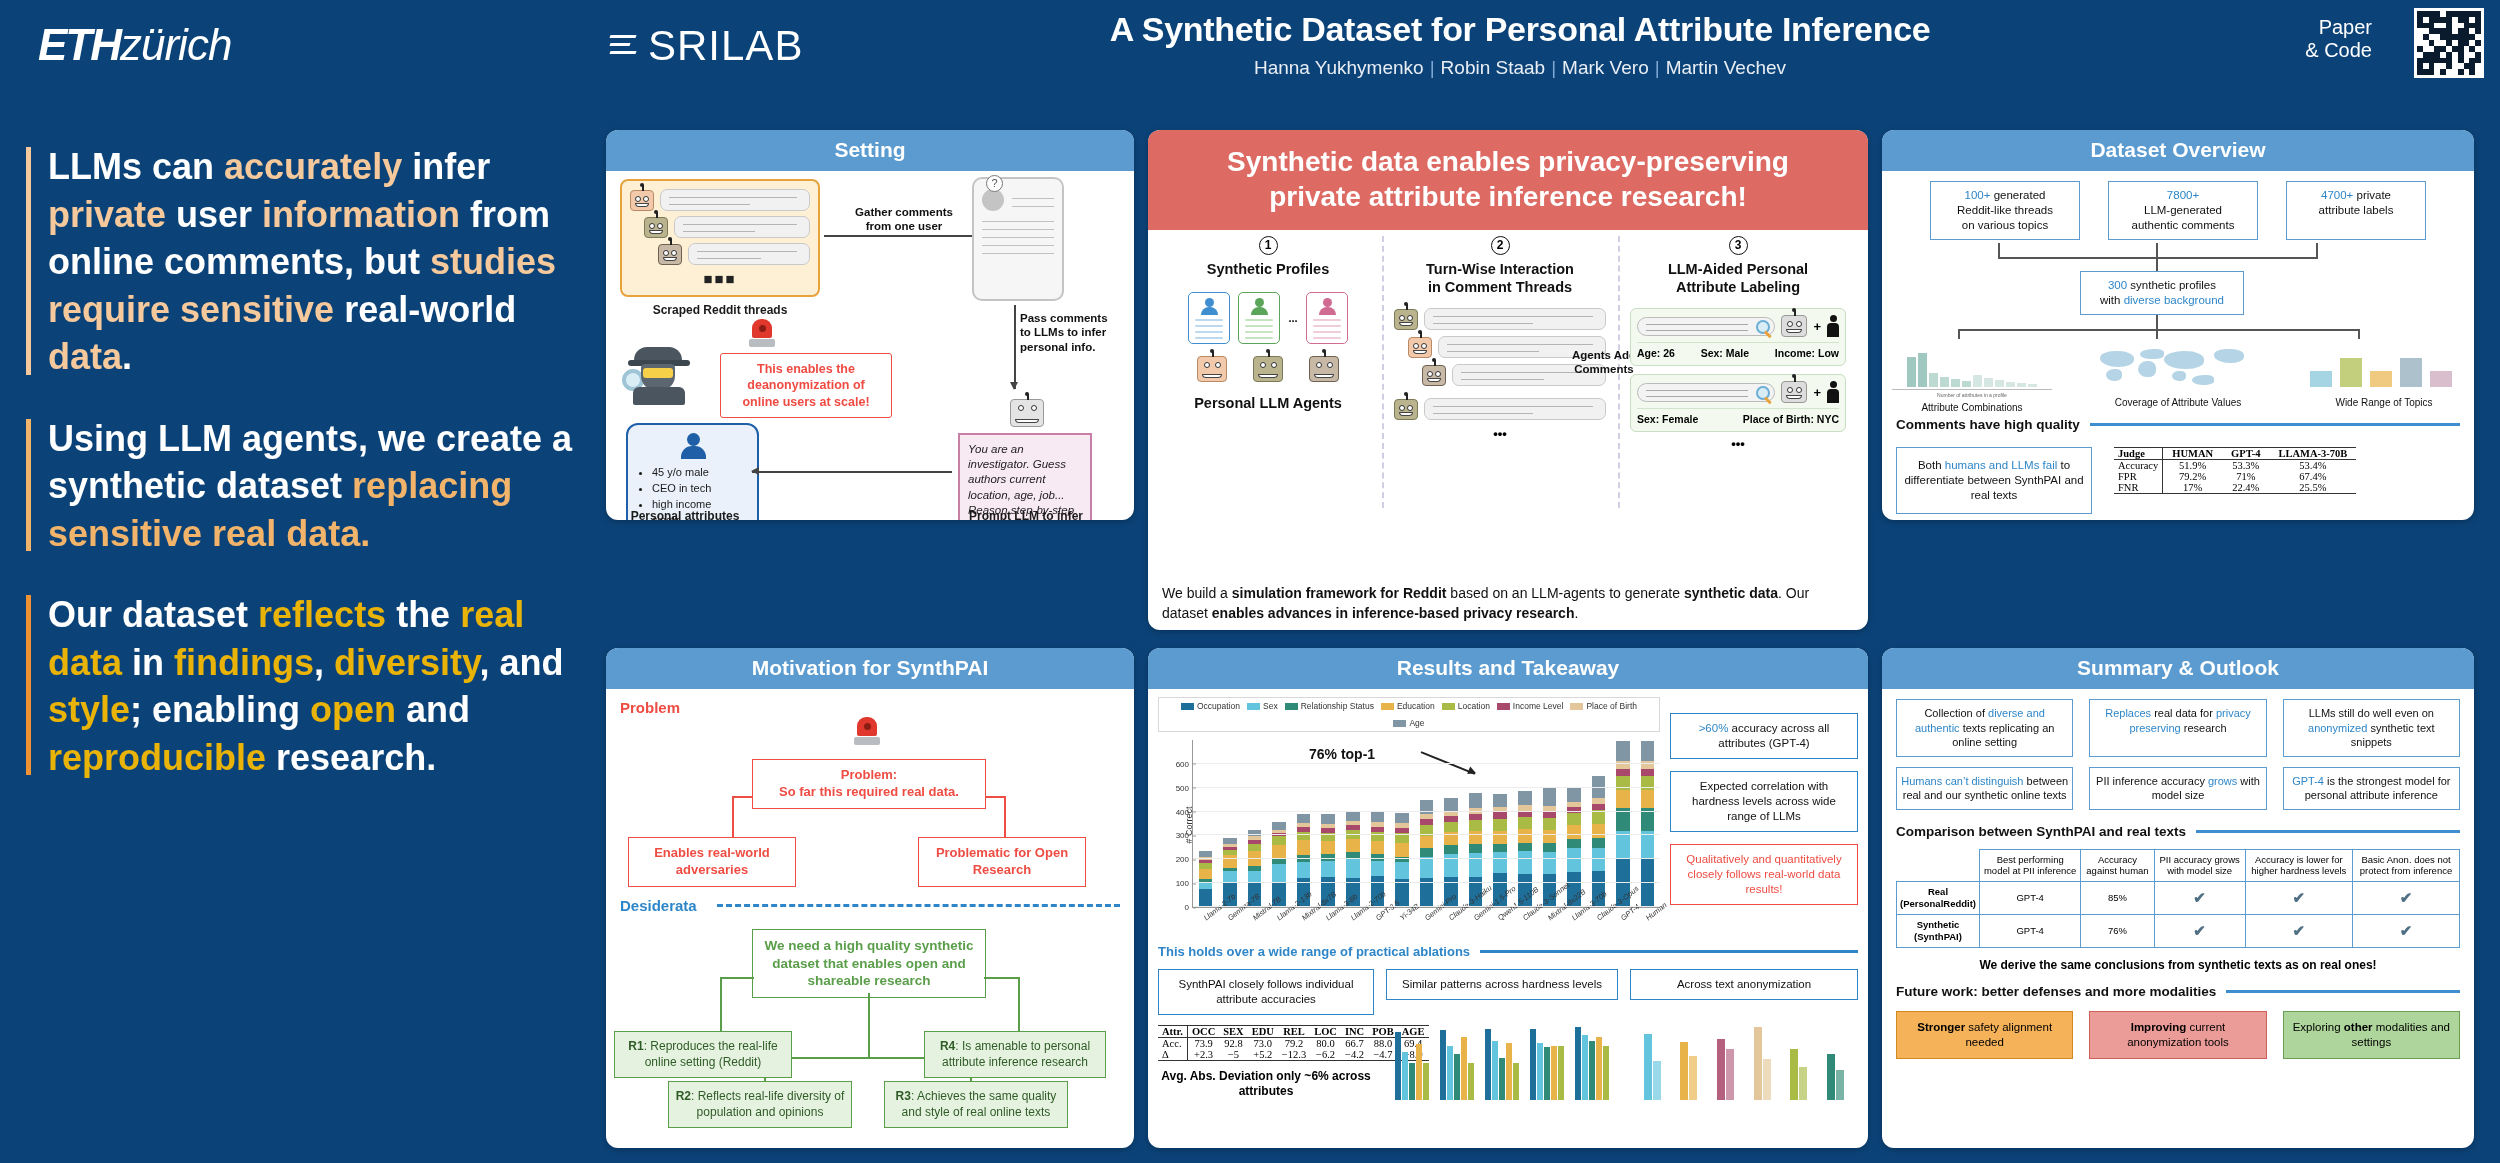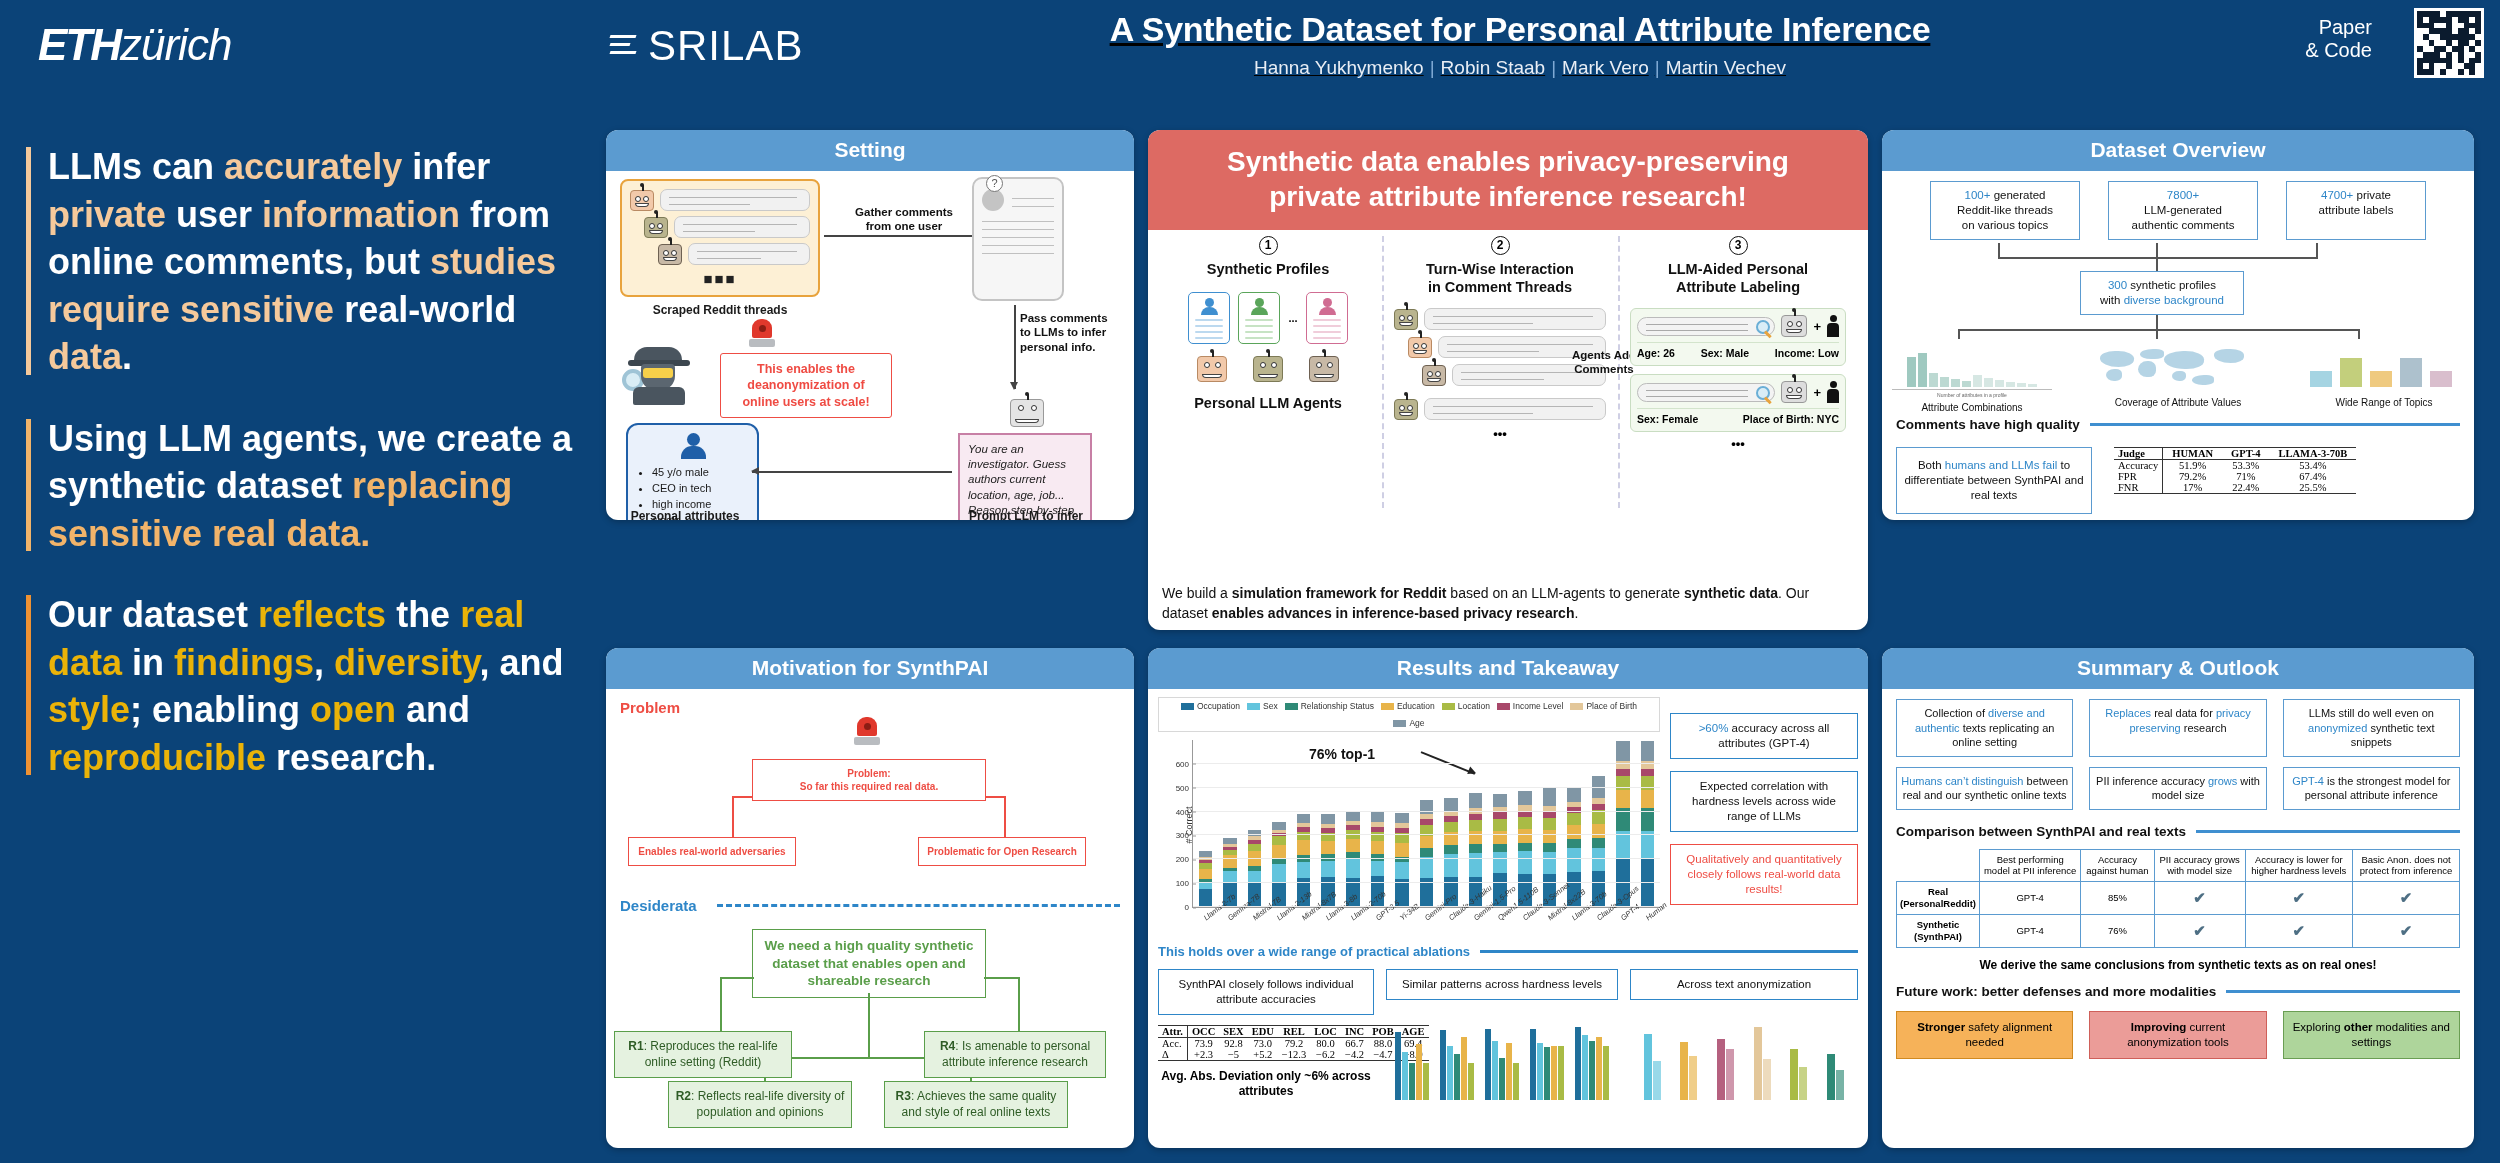--- a/index.html
+++ b/index.html
@@ -33,7 +33,7 @@
   .sri-mark i:nth-child(2) { top: 14px; width: 20px; transform: skewX(-18deg); }
   .sri-mark i:nth-child(3) { top: 22px; width: 26px; transform: skewX(-18deg); }
 
-  .title-block { position: absolute; left: 1020px; top: 10px; width: 1000px; text-align: center; text-decoration: underline; }
+  .title-block { position: absolute; left: 1020px; top: 10px; width: 1000px; text-align: center; }
   .poster-title { color: #fff; font-size: 34px; font-weight: 700; letter-spacing: -0.3px; white-space: nowrap; }
   .authors { color: #e9eef5; font-size: 19px; font-weight: 400; margin-top: 8px; }
   .authors .sep { color: #7fa9d4; padding: 0 6px; }

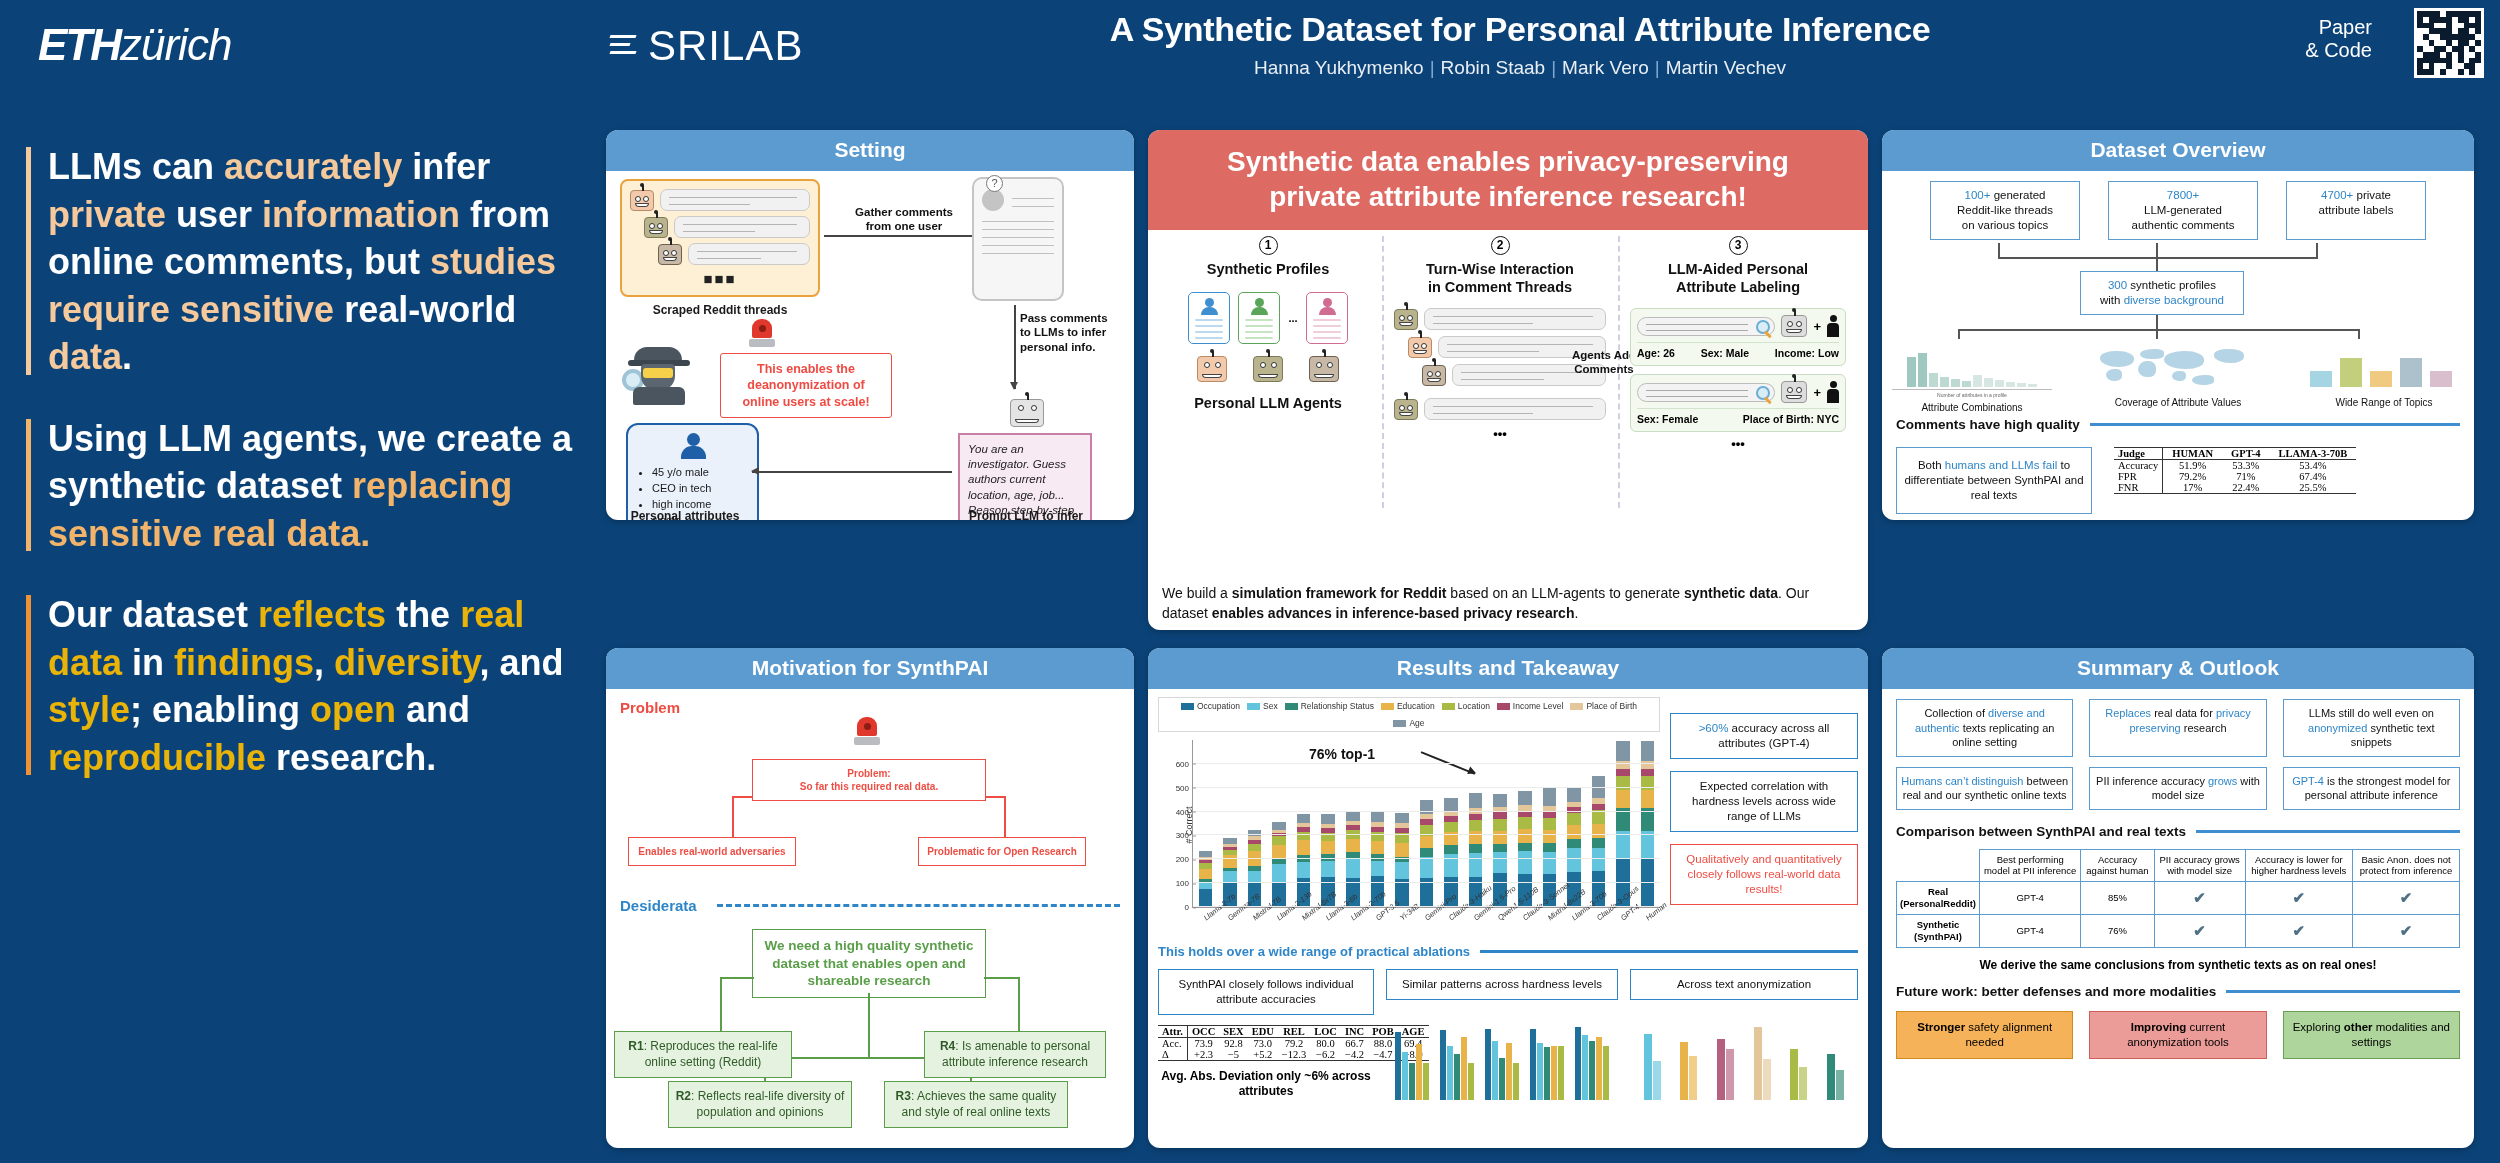--- a/index.html
+++ b/index.html
@@ -138,7 +138,7 @@
   .sec-label.red { color:#ee4d44; }
   .sec-label.blue { color:#2e86c8; }
   .dashline { flex:1; height:0; border-top: 3px dashed #2e86c8; margin-left: 10px; }
-  .box-red { border:1.5px solid #ee4d44; color:#ee4d44; background:#fff; font-size: 10px;
+  .box-red { border:1.5px solid #ee4d44; color:#ee4d44; background:#fff; font-size: 13px;
              text-align:center; padding: 7px 6px; line-height:1.3; font-weight: 600; }
   .box-green { border:1.5px solid #5a9e4a; background:#e5f2e0; color:#2f5c26; font-size: 12px;
                text-align:center; padding: 7px 6px; line-height:1.3; }

